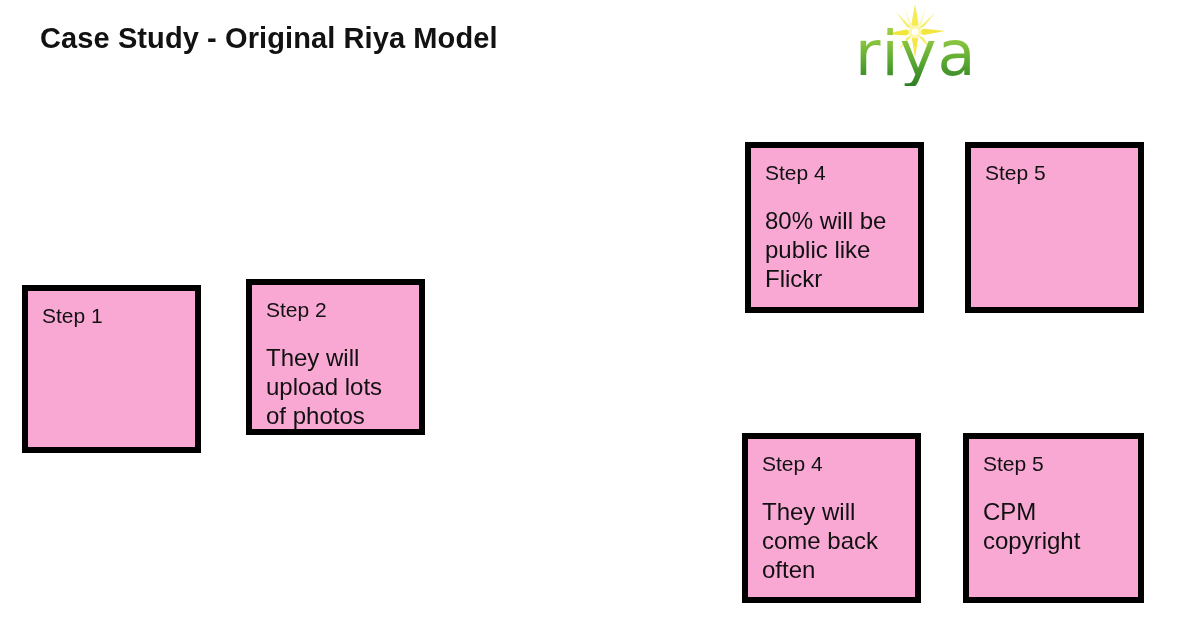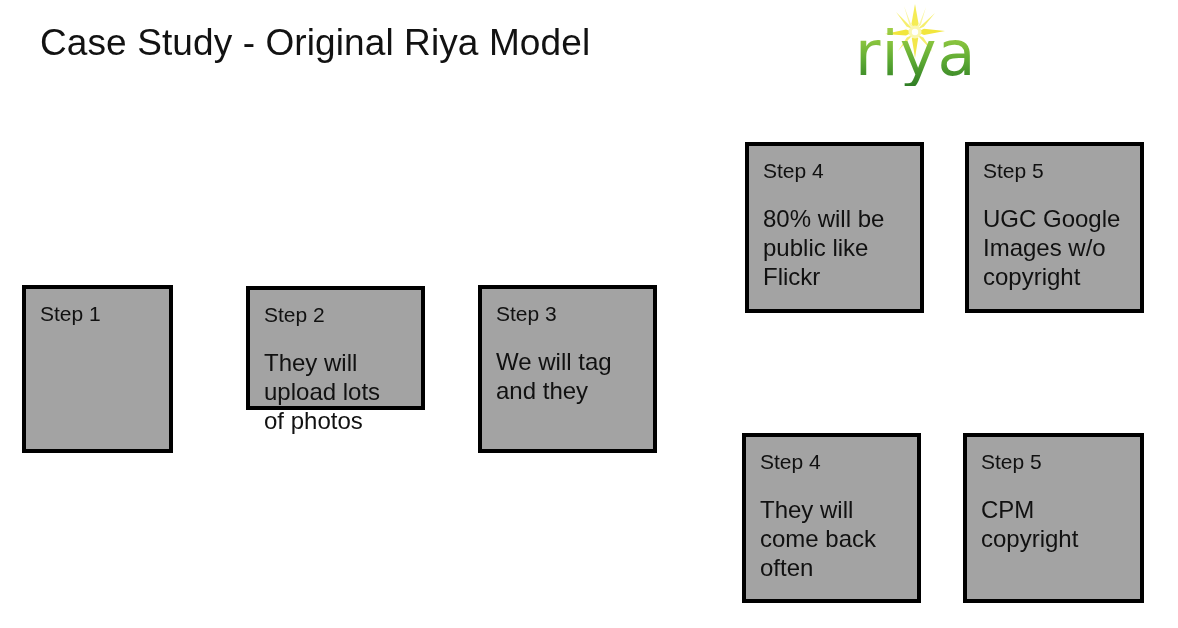--- a/index.html
+++ b/index.html
@@ -27,8 +27,8 @@
     position: absolute;
     left: 40px;
     top: 22px;
-    font-size: 37px;
-    font-weight: 400;
+    font-size: 29px;
+    font-weight: 700;
     letter-spacing: 0.1px;
     color: #121212;
     white-space: nowrap;

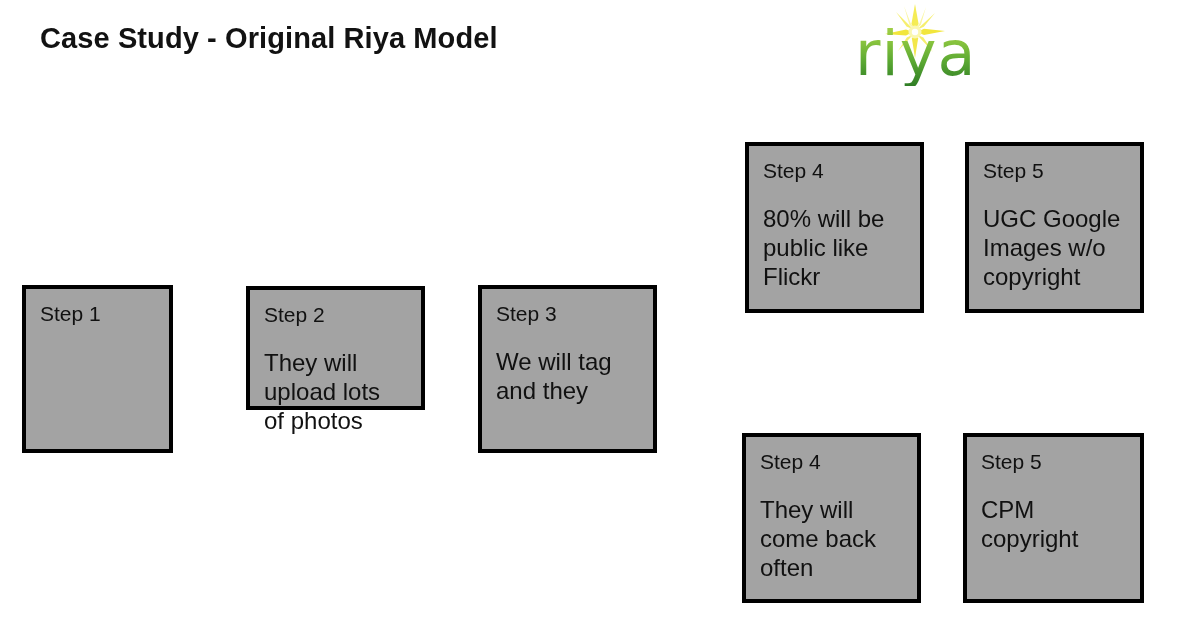--- a/index.html
+++ b/index.html
@@ -71,8 +71,8 @@
   .step-box {
     position: absolute;
     box-sizing: border-box;
-    background: #a3a3a3;
-    border: 4px solid #000000;
+    background: #f9a8d4;
+    border: 6px solid #000000;
   }
   .step-head {
     position: absolute;

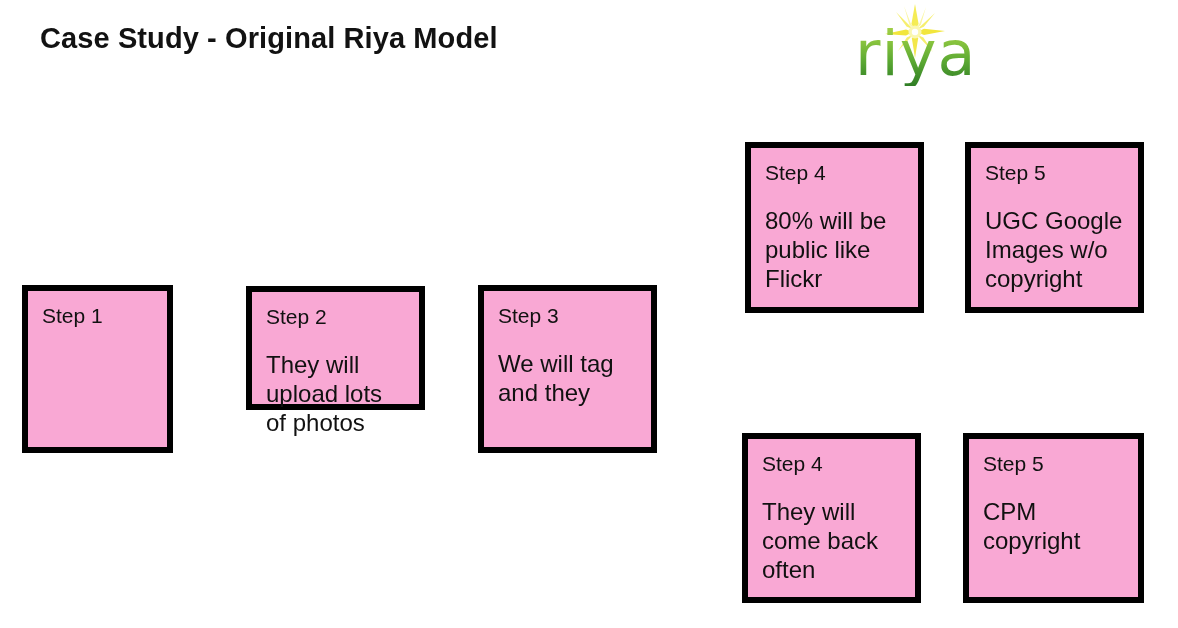--- a/index.html
+++ b/index.html
@@ -160,9 +160,6 @@
 
   <div class="step-box box-s5a">
     <div class="step-head">Step 5</div>
-    <div class="step-body">UGC Google
-Images w/o
-copyright</div>
   </div>
 
   <div class="step-box box-s4b">

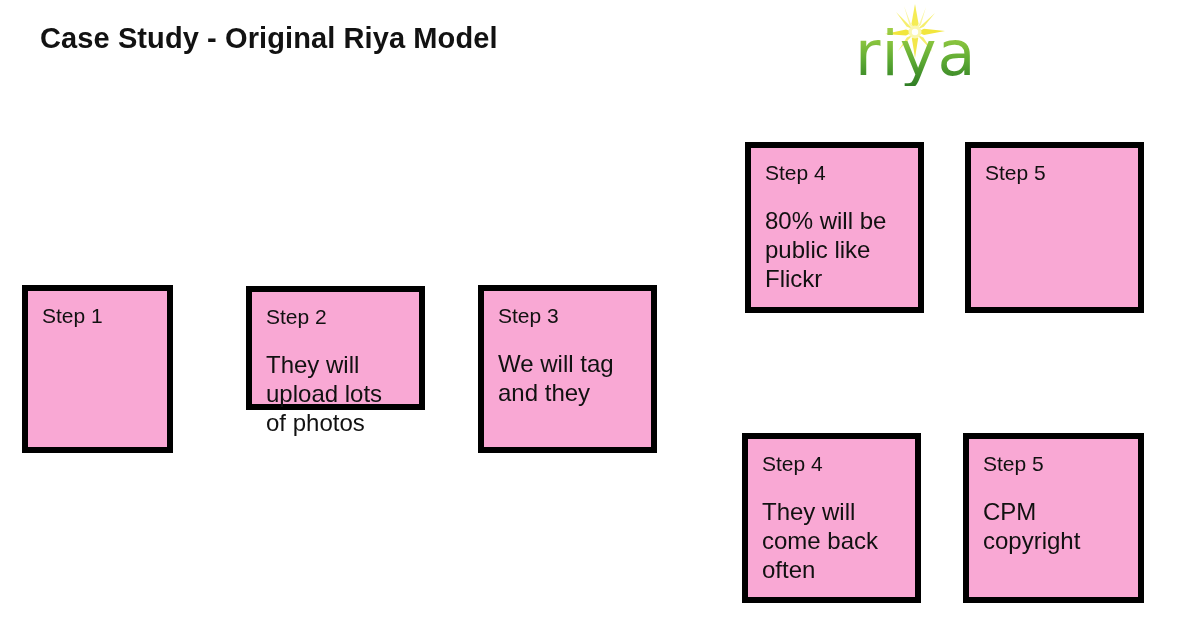--- a/index.html
+++ b/index.html
@@ -95,7 +95,7 @@
   }
 
   
-  .box-s1 { left: 22px;  top: 285px; width: 151px; height: 168px; text-align: center; }
+  .box-s1 { left: 22px;  top: 285px; width: 179px; height: 168px; text-align: center; }
   .box-s2 { left: 246px; top: 286px; width: 179px; height: 124px; }
   .box-s3 { left: 478px; top: 285px; width: 179px; height: 168px; }
 

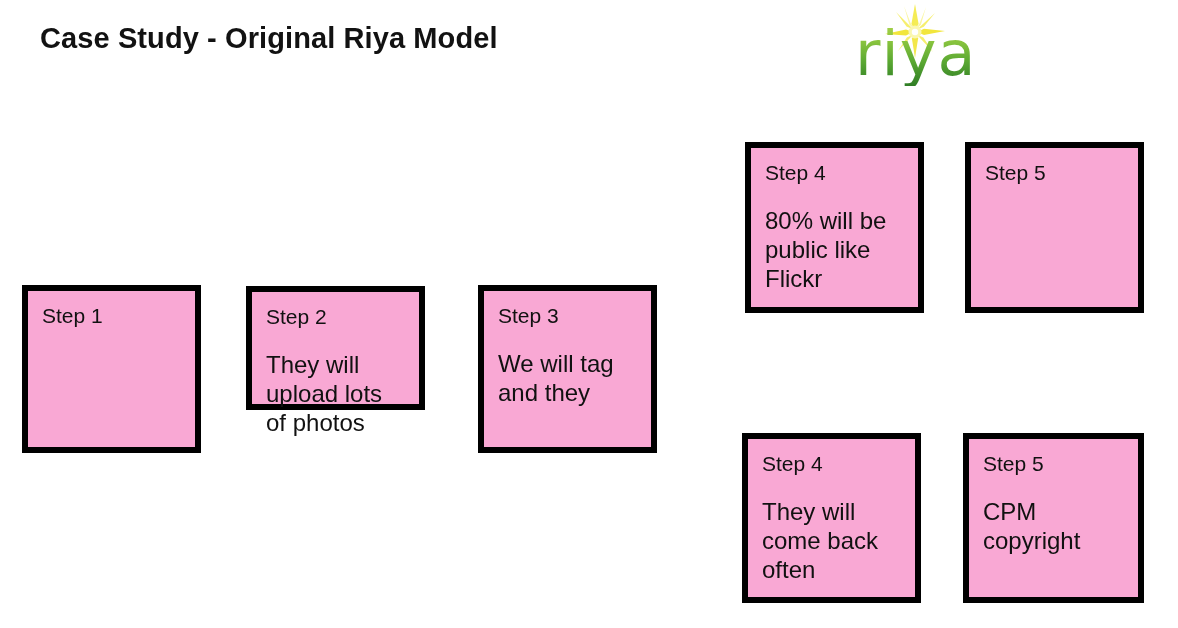--- a/index.html
+++ b/index.html
@@ -96,7 +96,7 @@
 
   
   .box-s1 { left: 22px;  top: 285px; width: 179px; height: 168px; text-align: center; }
-  .box-s2 { left: 246px; top: 286px; width: 179px; height: 124px; }
+  .box-s2 { left: 246px; top: 279px; width: 179px; height: 156px; }
   .box-s3 { left: 478px; top: 285px; width: 179px; height: 168px; }
 
   

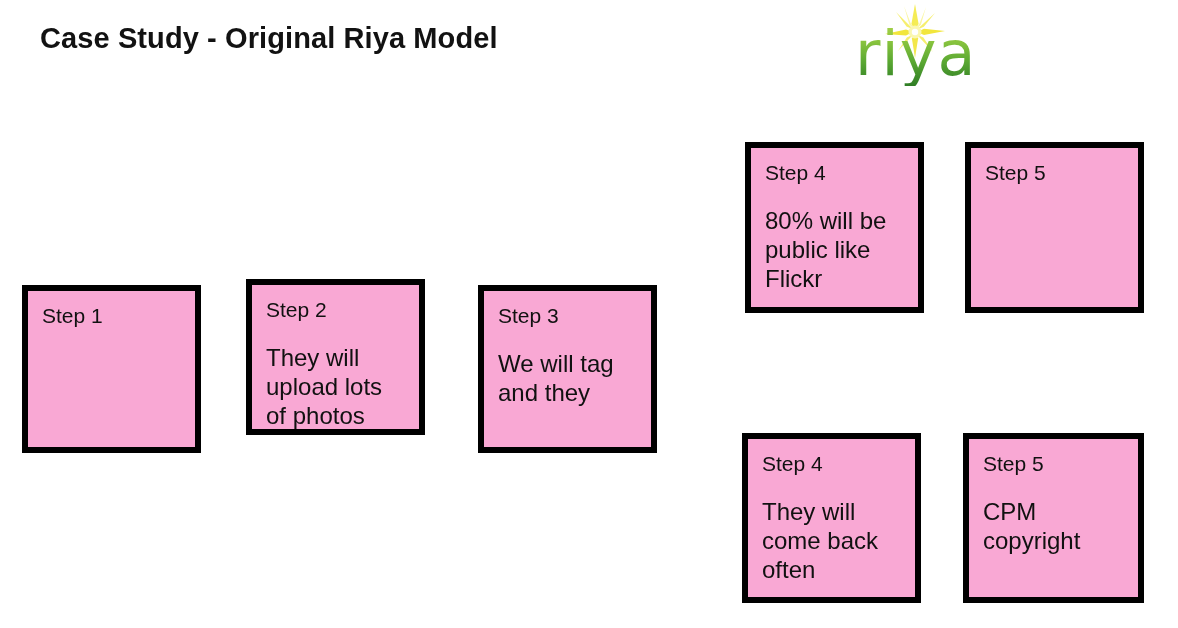--- a/index.html
+++ b/index.html
@@ -145,11 +145,6 @@
 of photos</div>
   </div>
 
-  <div class="step-box box-s3">
-    <div class="step-head">Step 3</div>
-    <div class="step-body">We will tag
-and they</div>
-  </div>
 
   <div class="step-box box-s4a">
     <div class="step-head">Step 4</div>

